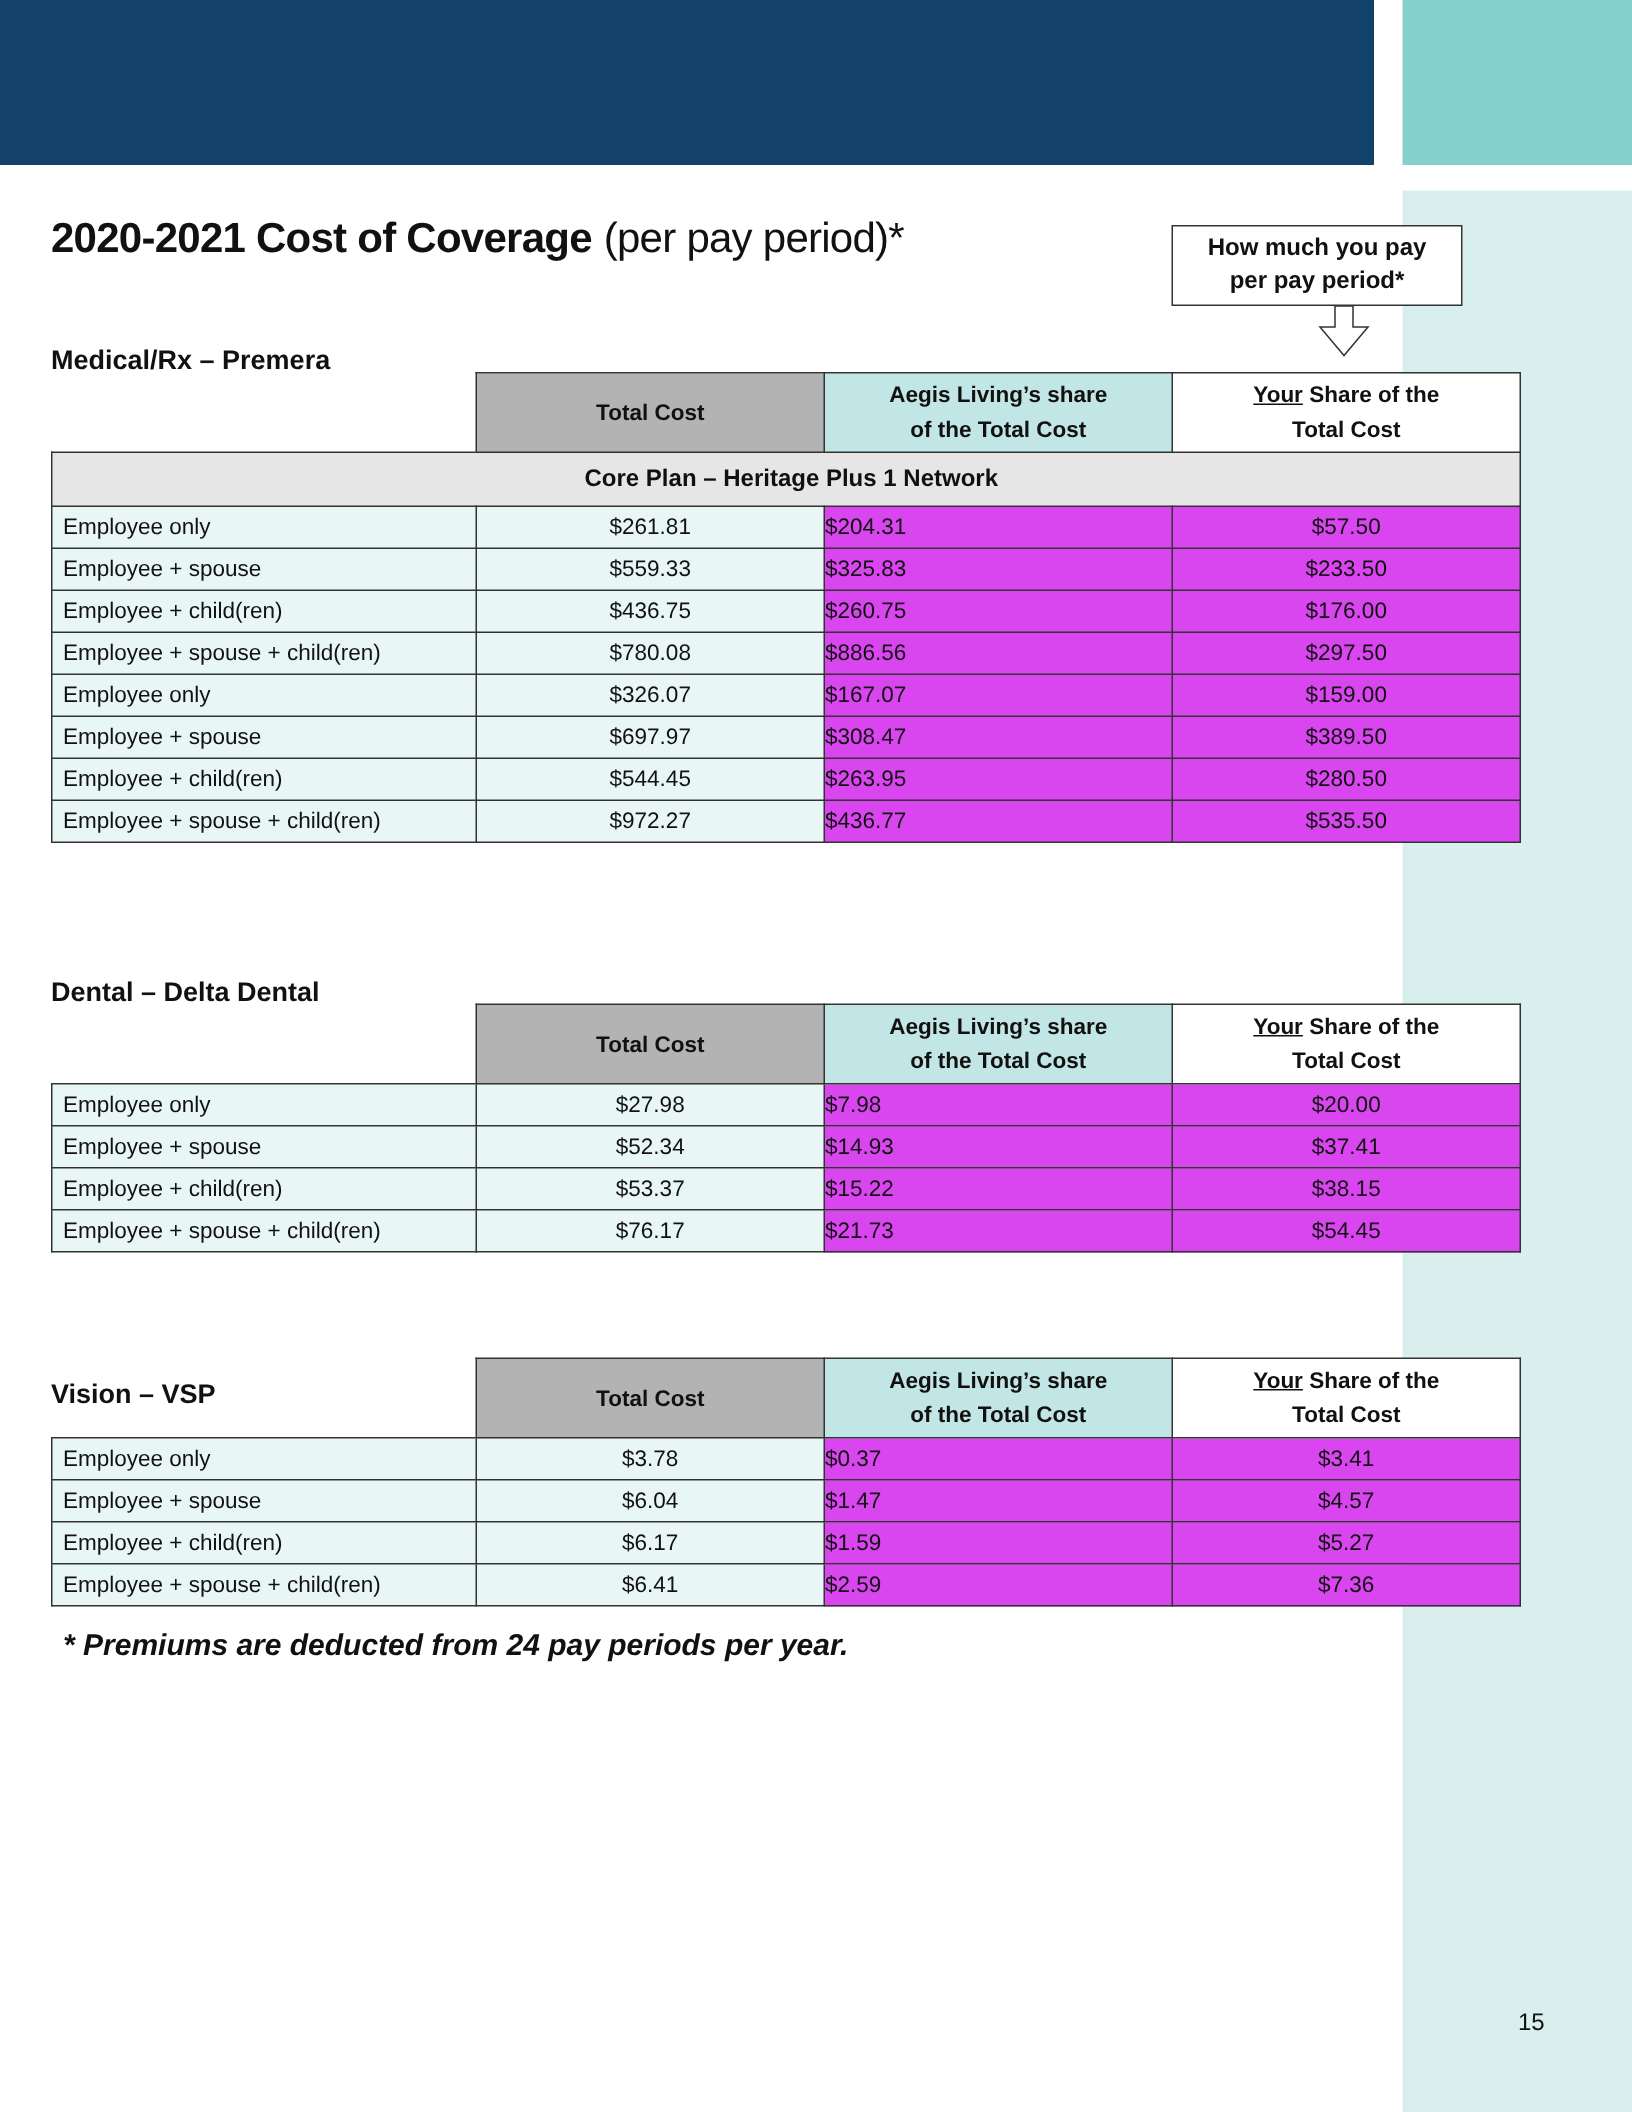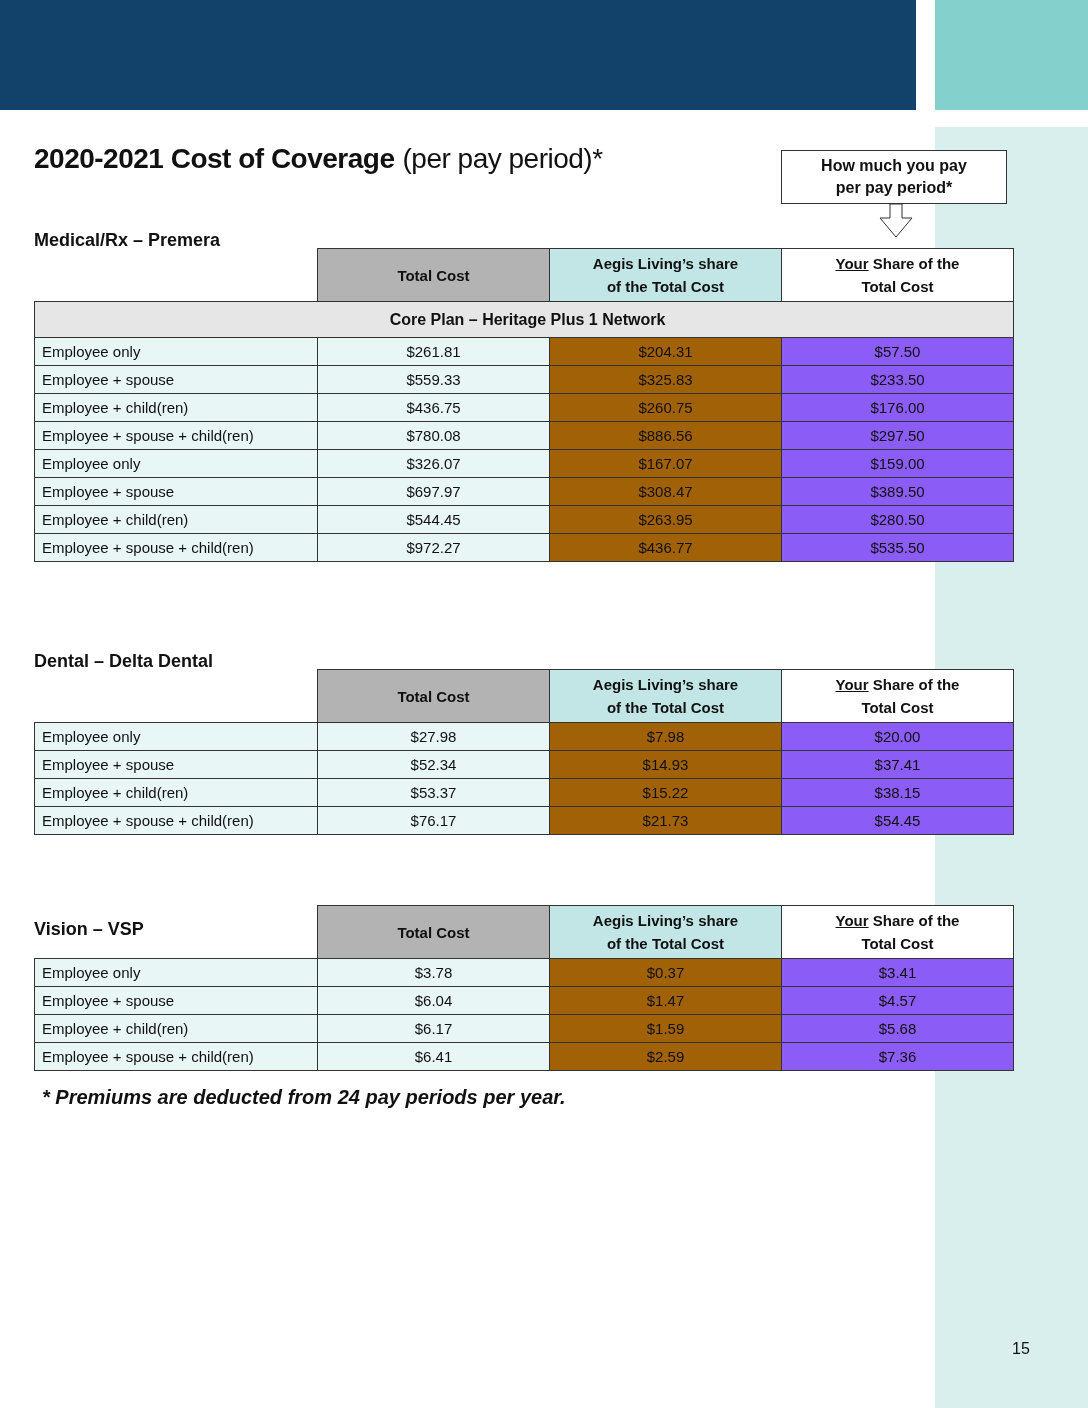--- a/index.html
+++ b/index.html
@@ -9,7 +9,7 @@
   .side-strip { position:absolute; left:935px; top:127px; width:153px; height:1281px; background:#d9efee; }
   .page-title { position:absolute; left:34px; top:143px; font-size:28px; font-weight:bold; letter-spacing:-0.5px; }
   .page-title .sub { font-weight:normal; margin-left:8px; }
-  .callout { position:absolute; left:781px; top:150px; width:226px; height:54px; border:1px solid #333; background:#fff; text-align:center; font-size:16px; font-weight:bold; line-height:22px; box-sizing:border-box; padding-top:4px; }
+  .callout { position:absolute; left:781px; top:150px; width:194px; height:54px; border:1px solid #333; background:#fff; text-align:center; font-size:16px; font-weight:bold; line-height:22px; box-sizing:border-box; padding-top:4px; }
   .arrow { position:absolute; left:878px; top:204px; }
   .section-title { position:absolute; left:34px; font-size:18px; font-weight:bold; }
   table.cost { position:absolute; left:34px; border-collapse:collapse; font-size:15px; }

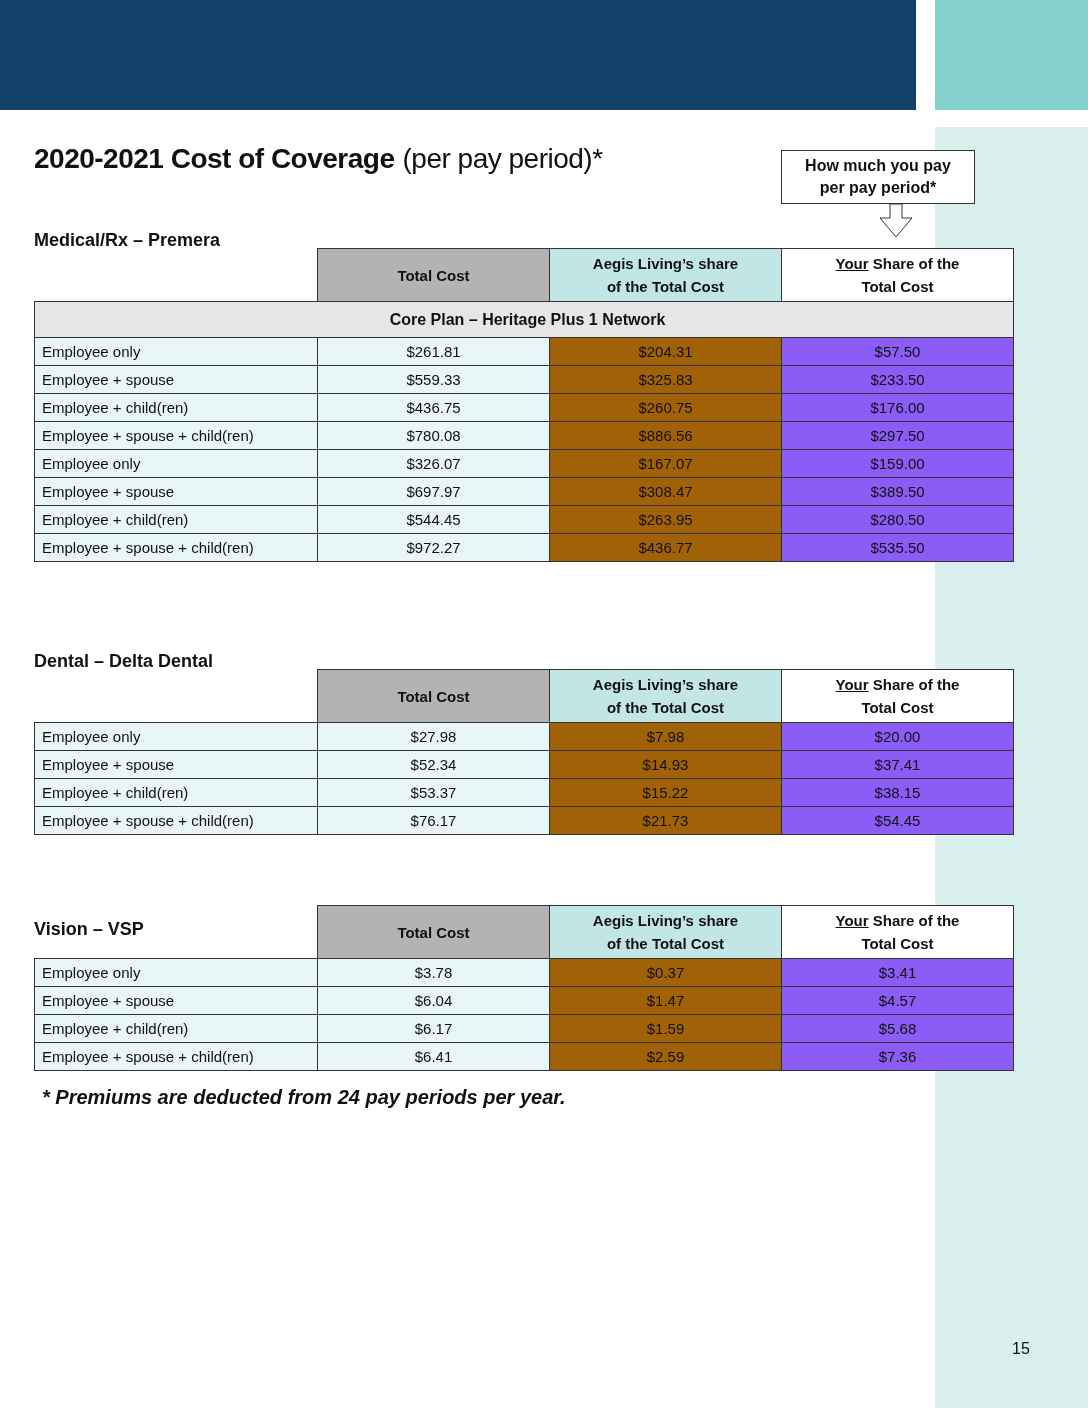--- a/index.html
+++ b/index.html
@@ -24,7 +24,7 @@
   td.group { background:#e6e6e6; font-weight:bold; font-size:16px; padding-left:7px !important; height:35px; text-align:center; }
   td.lbl { background:#e8f6f6; padding-left:7px !important; text-align:left; height:27px; }
   td.v1 { background:#e8f6f6; text-align:center; }
-  td.v2 { background:#a16207; text-align:center; }
+  td.v2 { background:#d946ef; }
   td.v3 { background:#8b5cf6; text-align:center; }
   .footnote { position:absolute; left:42px; top:1086px; font-size:20px; font-style:italic; font-weight:bold; }
   .page-num { position:absolute; left:1012px; top:1340px; font-size:16px; }

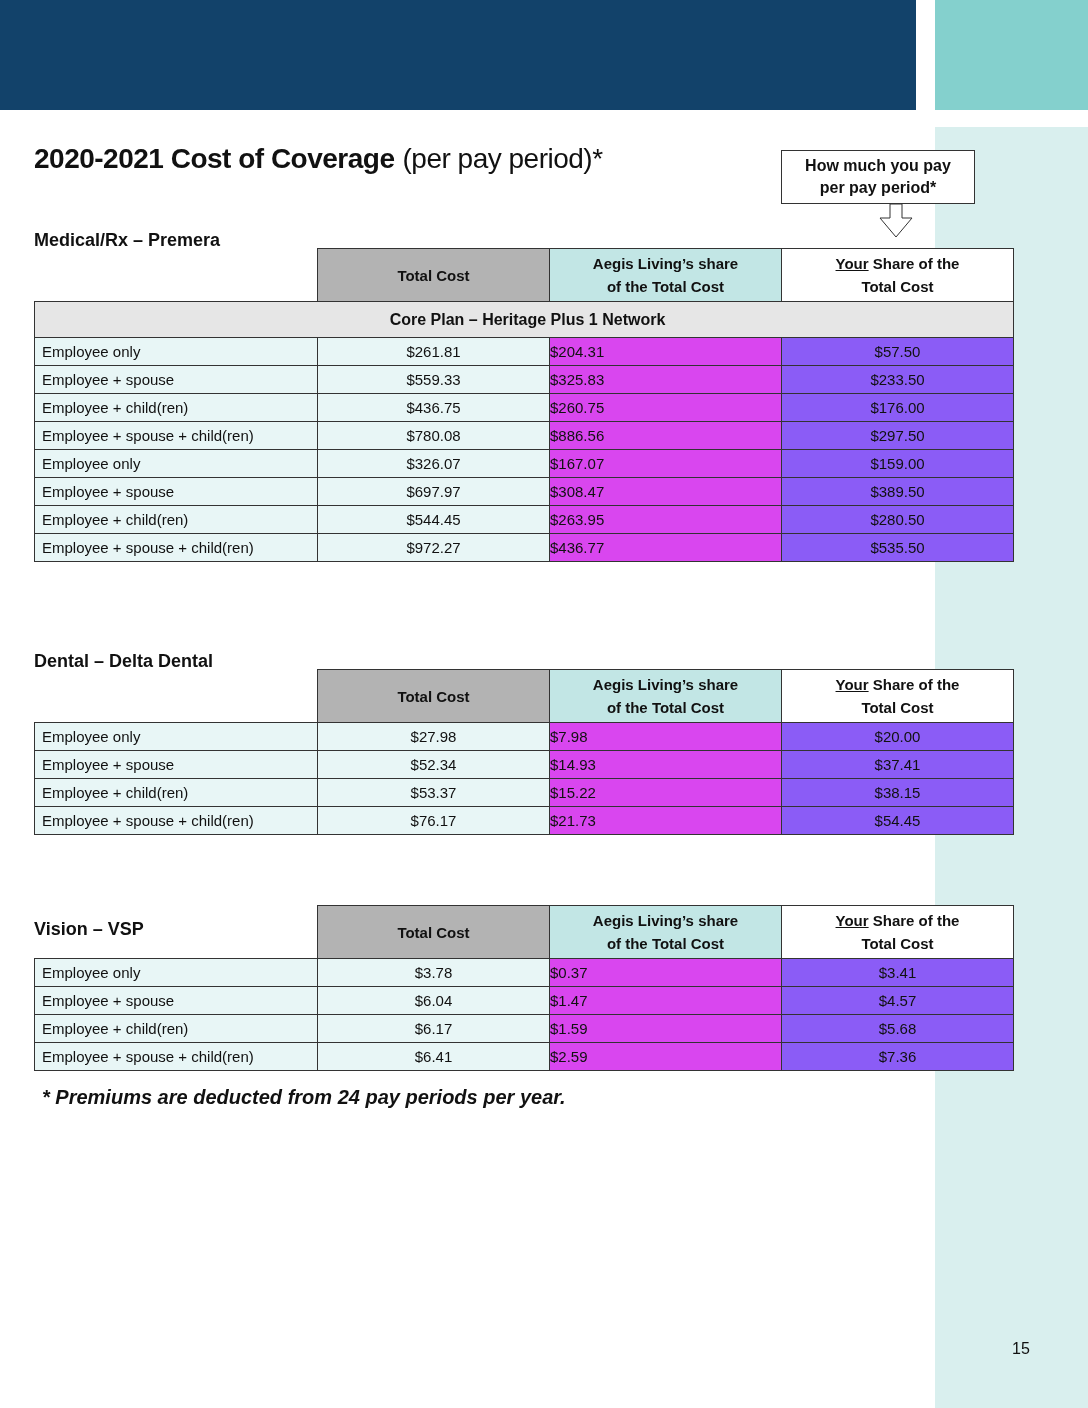--- a/index.html
+++ b/index.html
@@ -25,7 +25,7 @@
   td.lbl { background:#e8f6f6; padding-left:7px !important; text-align:left; height:27px; }
   td.v1 { background:#e8f6f6; text-align:center; }
   td.v2 { background:#d946ef; }
-  td.v3 { background:#8b5cf6; text-align:center; }
+  td.v3 { background:#d946ef; text-align:center; }
   .footnote { position:absolute; left:42px; top:1086px; font-size:20px; font-style:italic; font-weight:bold; }
   .page-num { position:absolute; left:1012px; top:1340px; font-size:16px; }
 </style>

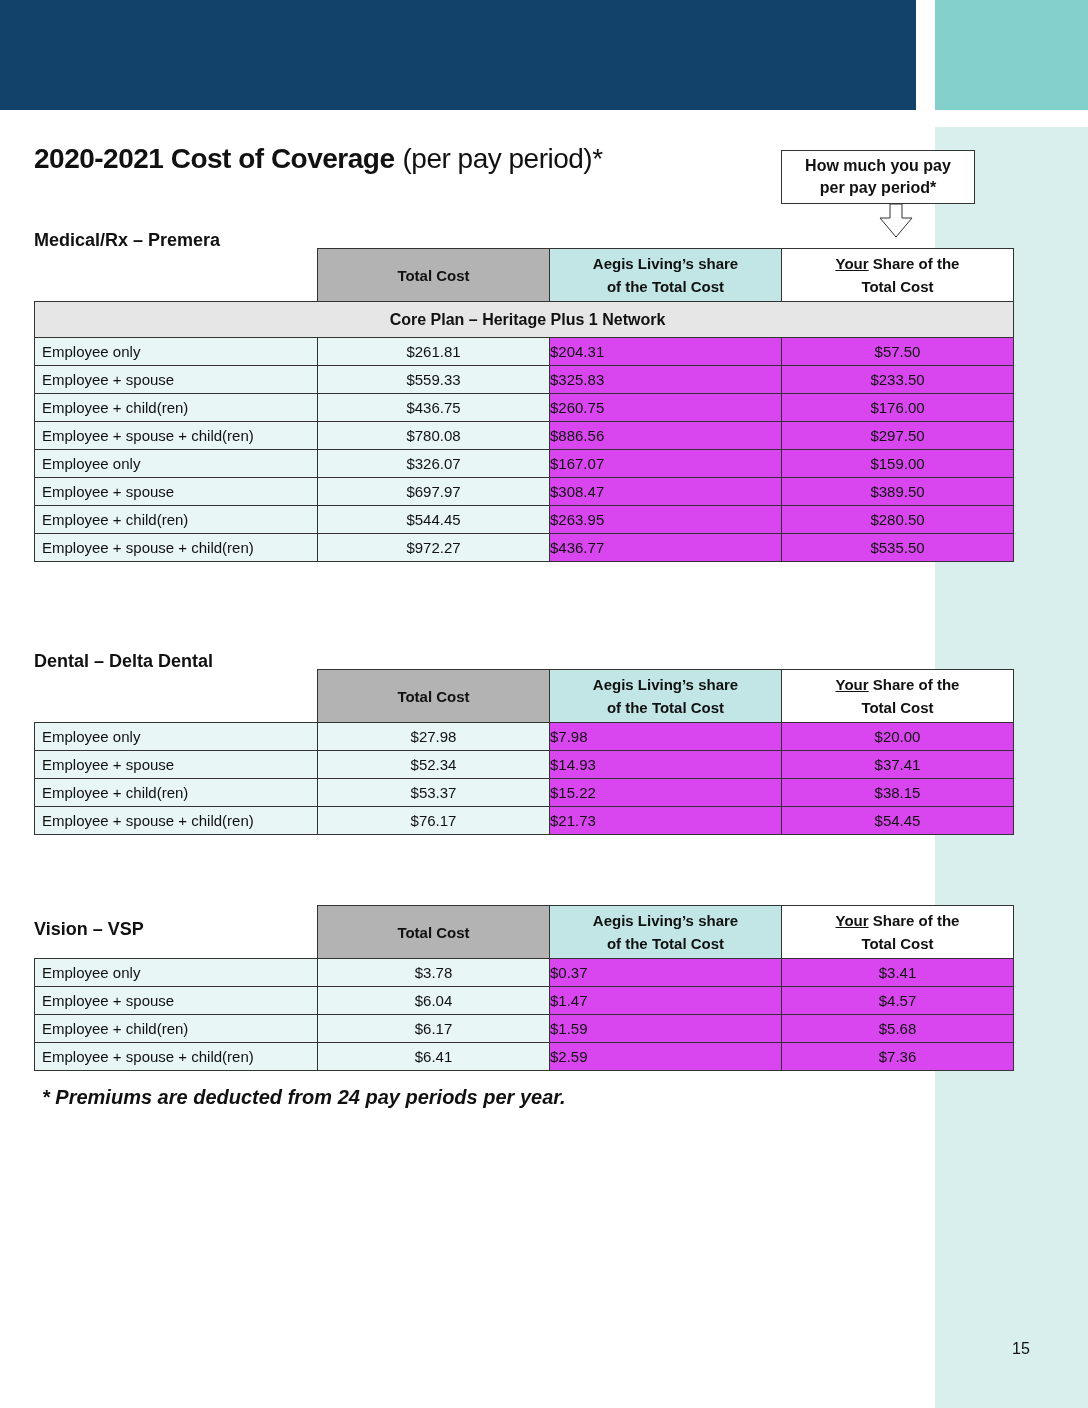--- a/index.html
+++ b/index.html
@@ -188,7 +188,7 @@
         <td class="lbl">Employee + child(ren)</td>
         <td class="v1">$6.17</td>
         <td class="v2">$1.59</td>
-        <td class="v3">$5.68</td>
+        <td class="v3">$5.27</td>
       </tr>
   <tr>
         <td class="lbl">Employee + spouse + child(ren)</td>

